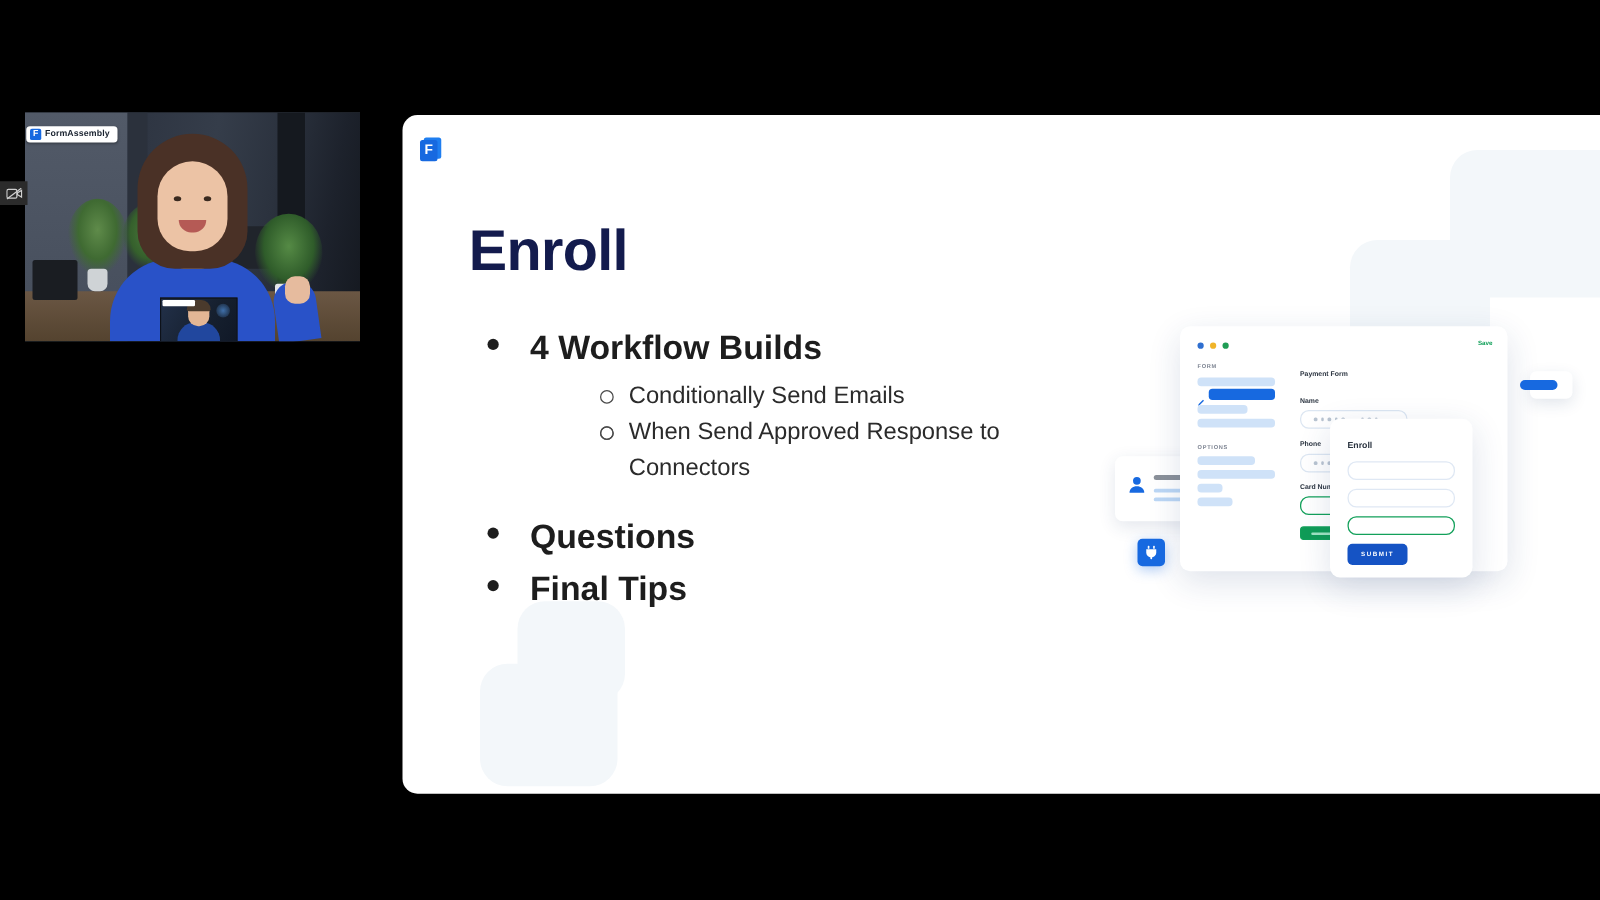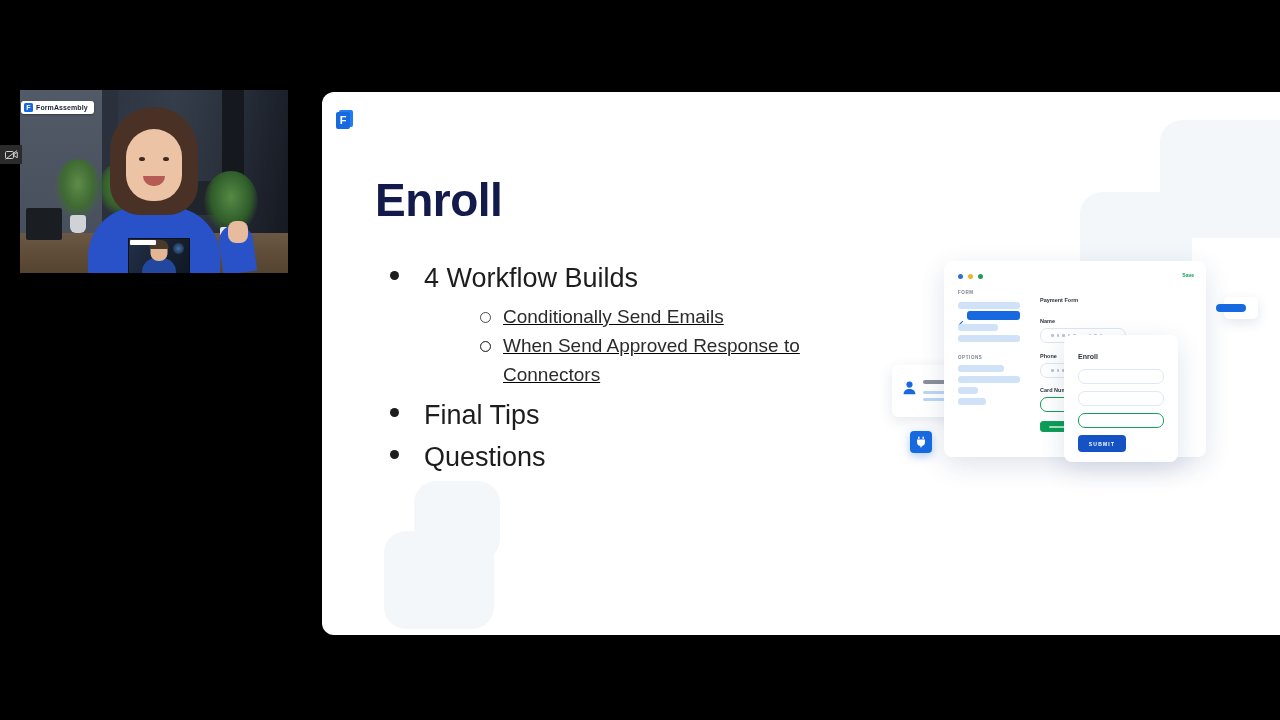--- a/index.html
+++ b/index.html
@@ -174,7 +174,7 @@
     width: 9px; height: 9px; background: #1d1d1d; border-radius: 50%;
   }
   li.b1 > .txt {
-    font-size: 27px; color: #1d1d1d; line-height: 40px; font-weight: 400;
+    font-size: 27px; color: #1d1d1d; line-height: 40px; font-weight: 700;
   }
   ul.lvl2 { list-style: none; margin: 4px 0 6px 0; text-decoration: underline; }
   li.b2 { position: relative; padding-left: 79px; }

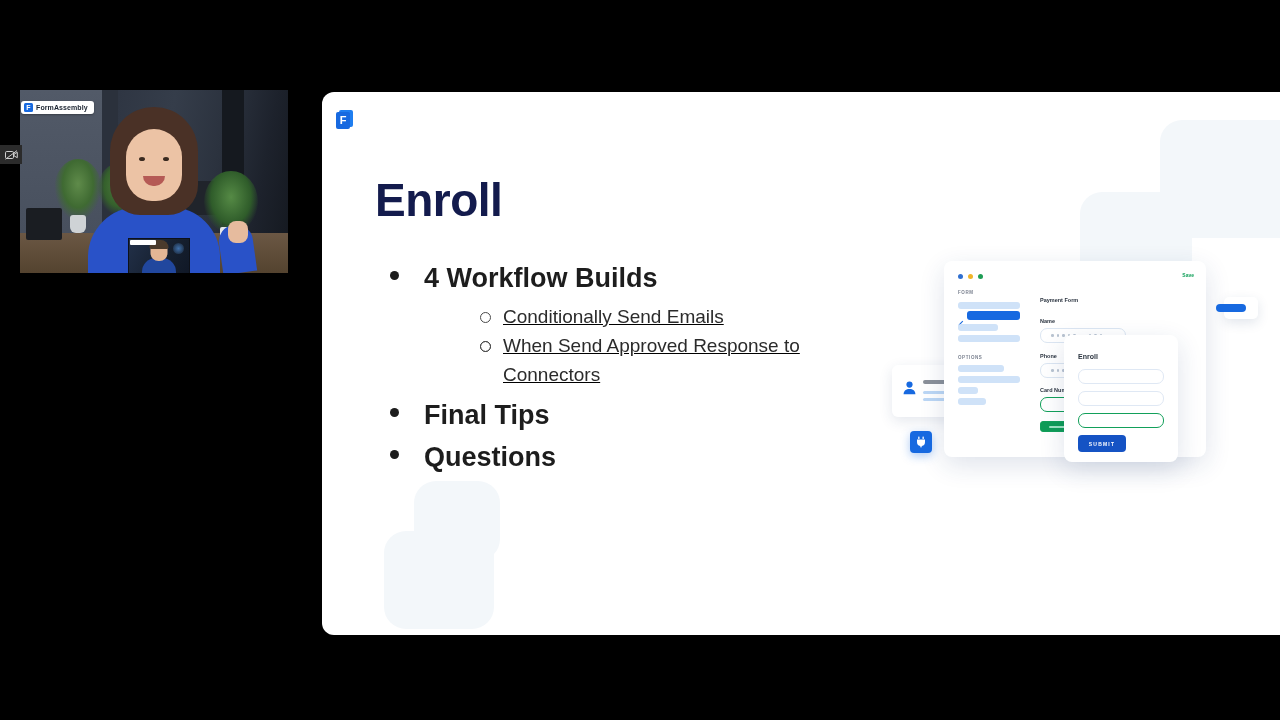--- a/index.html
+++ b/index.html
@@ -176,7 +176,7 @@
   li.b1 > .txt {
     font-size: 27px; color: #1d1d1d; line-height: 40px; font-weight: 700;
   }
-  ul.lvl2 { list-style: none; margin: 4px 0 6px 0; text-decoration: underline; }
+  ul.lvl2 { list-style: none; margin: 4px 0 20px 0; }
   li.b2 { position: relative; padding-left: 79px; }
   li.b2 > .ring {
     position: absolute; left: 56px; top: 10px;

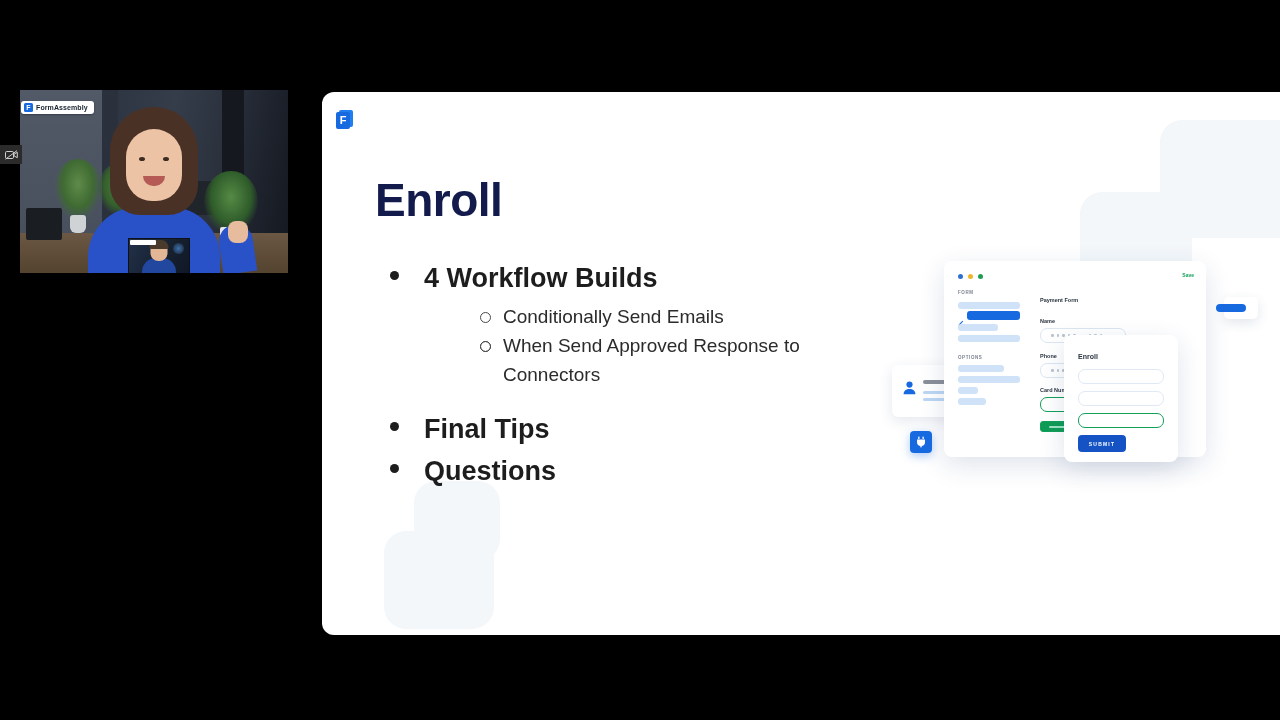--- a/index.html
+++ b/index.html
@@ -336,12 +336,12 @@
 
         <li class="b1">
           <span class="dot"></span>
-          <span class="txt">Final Tips</span>
+          <span class="txt">Questions</span>
         </li>
 
         <li class="b1">
           <span class="dot"></span>
-          <span class="txt">Questions</span>
+          <span class="txt">Final Tips</span>
         </li>
 
       </ul>

